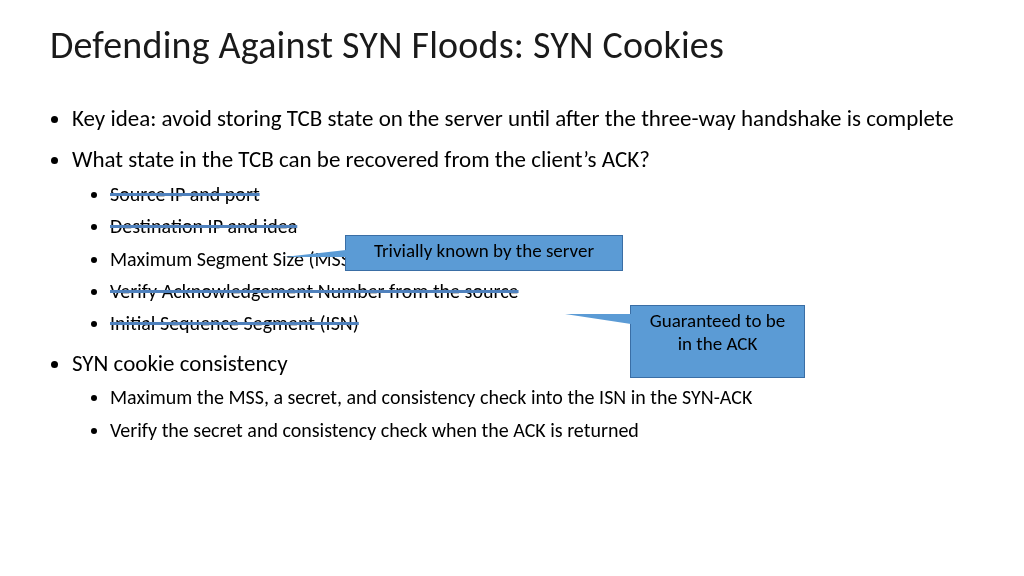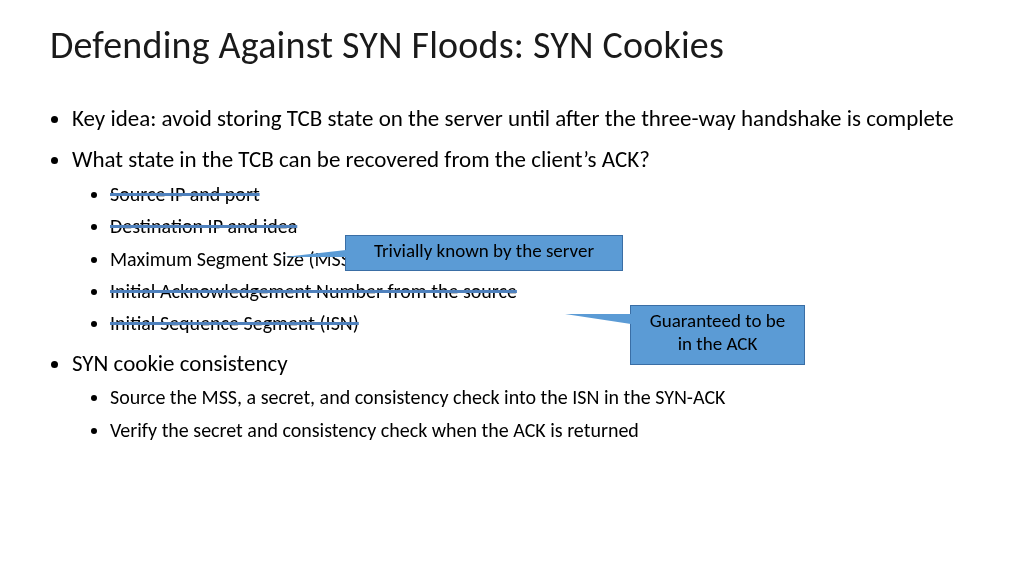--- a/index.html
+++ b/index.html
@@ -136,7 +136,7 @@
         <li><span class="struck">Source IP and port</span></li>
         <li><span class="struck">Destination IP and idea</span></li>
         <li>Maximum Segment Size (MSS) for the connection</li>
-        <li><span class="struck">Initial Acknowledgement Number from the source</span></li>
+        <li><span class="struck">Verify Acknowledgement Number from the source</span></li>
         <li><span class="struck">Initial Sequence Segment (ISN)</span></li>
       </ul>
     </li>

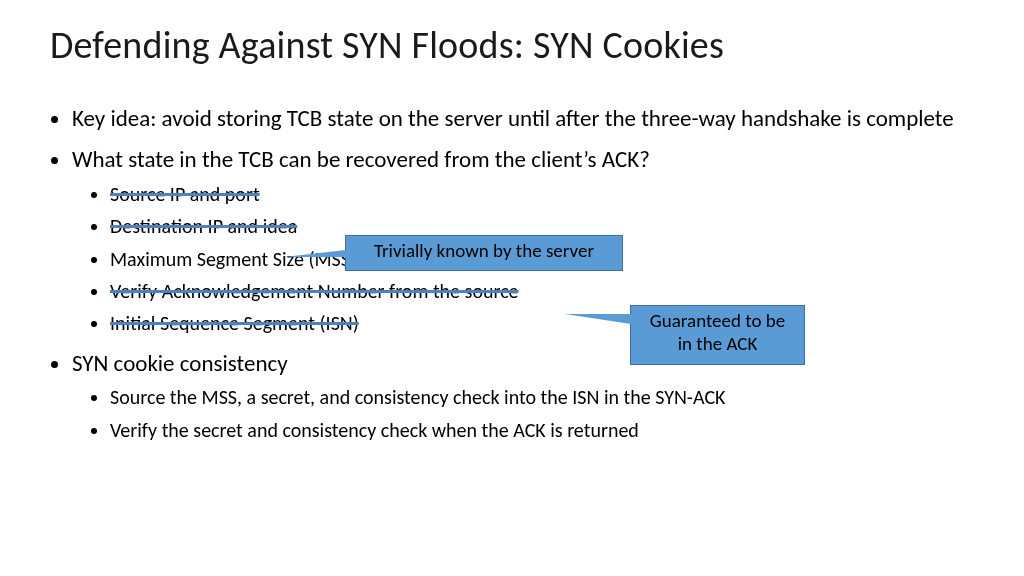--- a/index.html
+++ b/index.html
@@ -100,7 +100,7 @@
     left: 630px;
     top: 305px;
     width: 175px;
-    height: 60px;
+    height: 73px;
   }
   #callout-ack .tail {
     left: -66px;

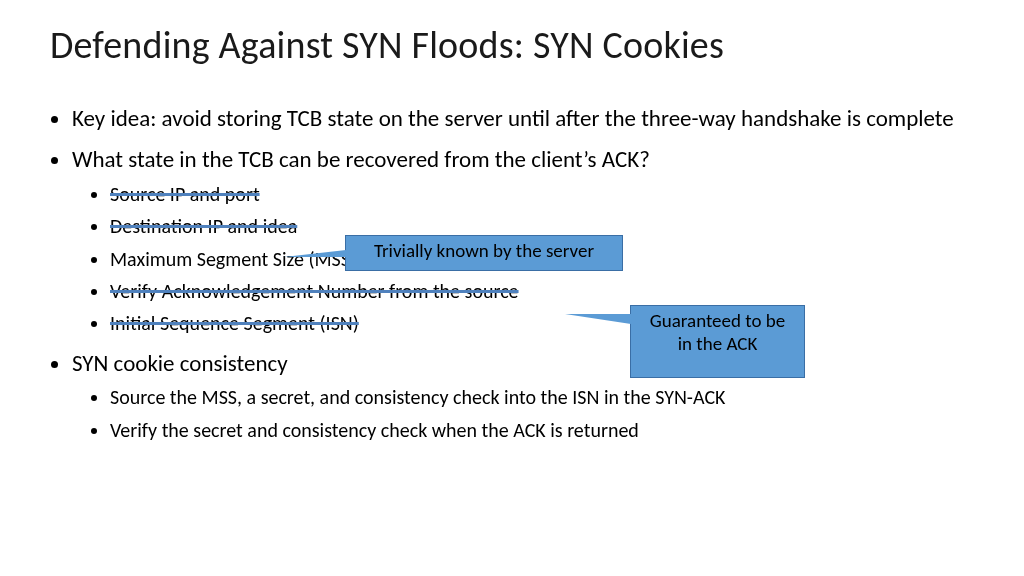--- a/index.html
+++ b/index.html
@@ -144,7 +144,7 @@
     <li>
       <span>SYN cookie consistency</span>
       <ul class="lvl2">
-        <li>Source the MSS, a secret, and consistency check into the ISN in the SYN-ACK</li>
+        <li>Maximum the MSS, a secret, and consistency check into the ISN in the SYN-ACK</li>
         <li>Verify the secret and consistency check when the ACK is returned</li>
       </ul>
     </li>

